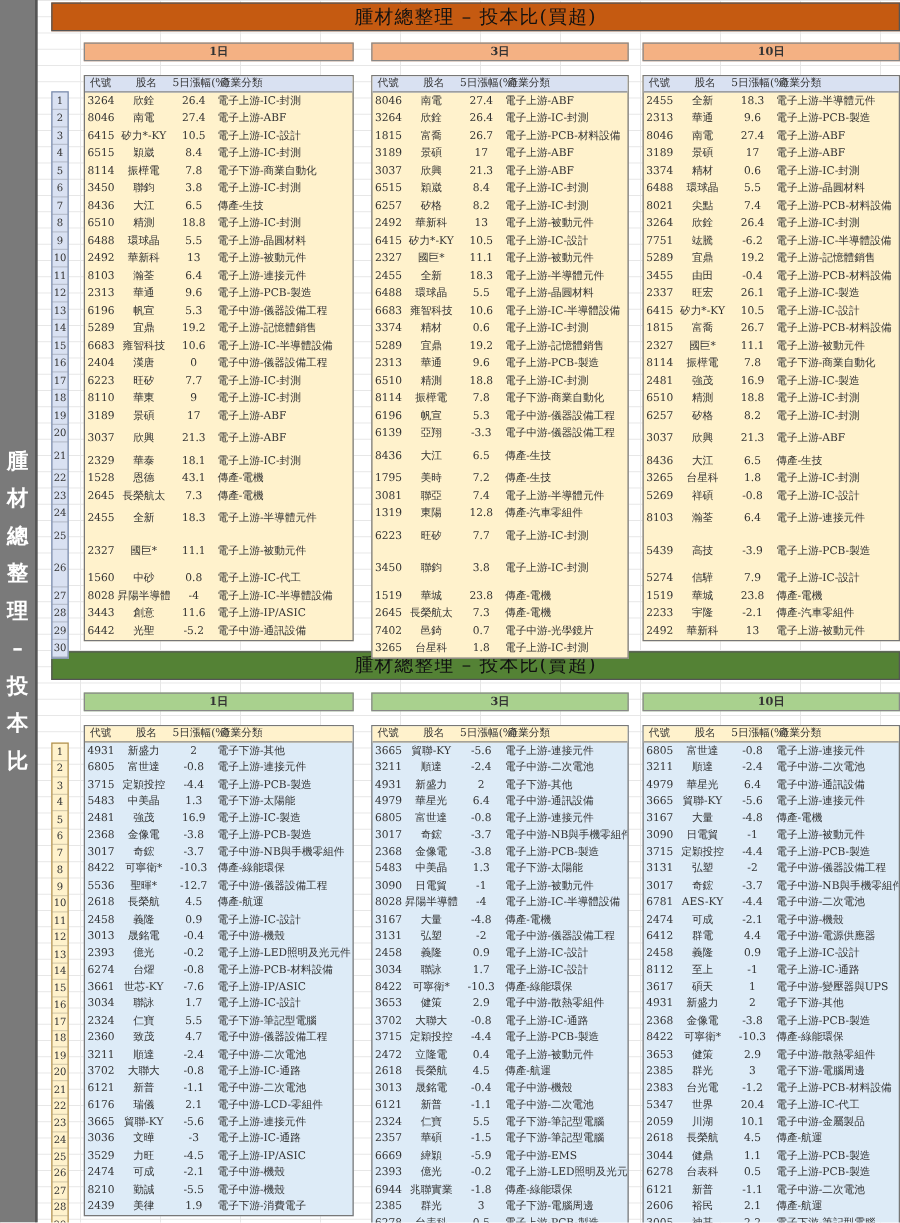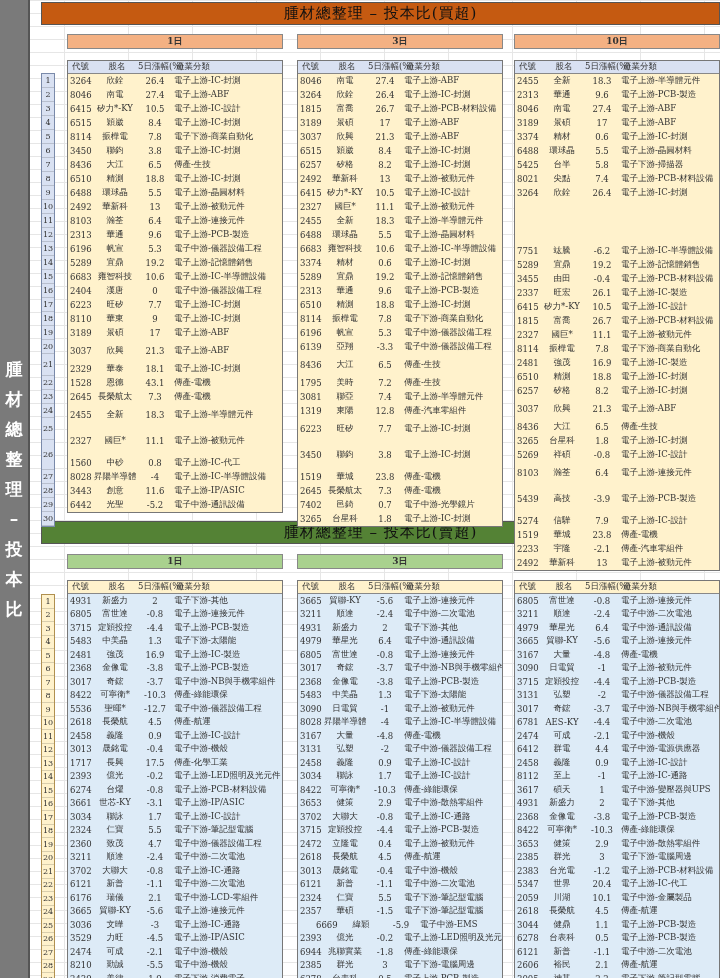--- a/index.html
+++ b/index.html
@@ -572,12 +572,6 @@
       <span class="c-ind">電子上游-晶圓材料</span>
     </div>
     <div class="row" style="height: 14px;">
-      <span class="c-code">5425</span>
-      <span class="c-name">台半</span>
-      <span class="c-chg">5.8</span>
-      <span class="c-ind">電子下游-掃描器</span>
-    </div>
-    <div class="row" style="height: 14px;">
       <span class="c-code">8021</span>
       <span class="c-name">尖點</span>
       <span class="c-chg">7.4</span>

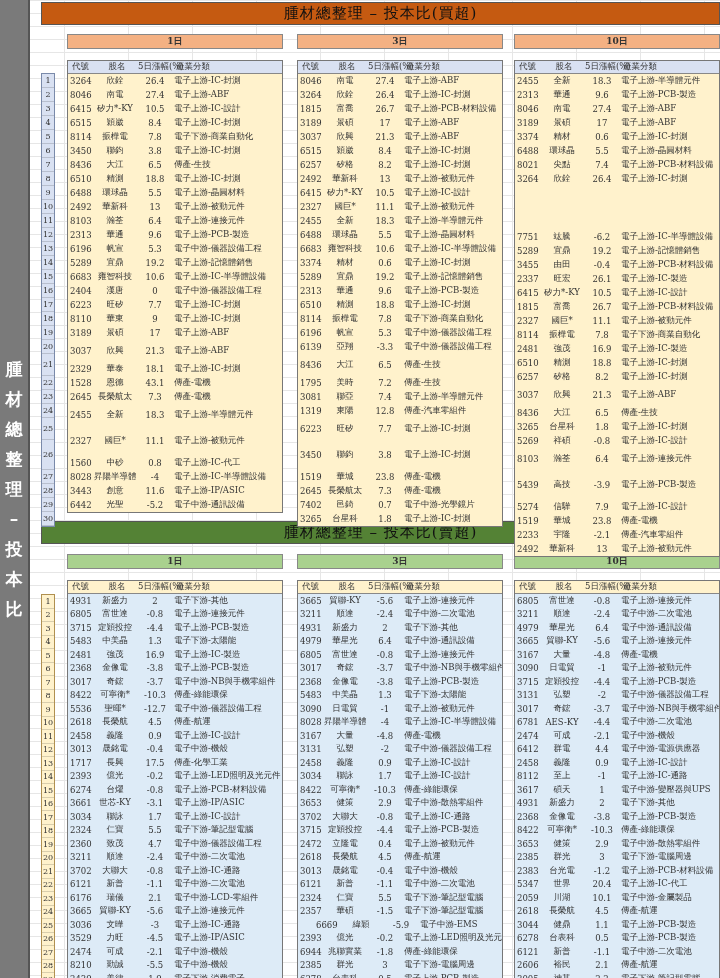--- a/index.html
+++ b/index.html
@@ -583,7 +583,7 @@
       <span class="c-chg">26.4</span>
       <span class="c-ind">電子上游-IC-封測</span>
     </div>
-    <div class="row" style="height: 14px; margin-top: 44px;">
+    <div class="row" style="height: 14px;">
       <span class="c-code">7751</span>
       <span class="c-name">竑騰</span>
       <span class="c-chg">-6.2</span>

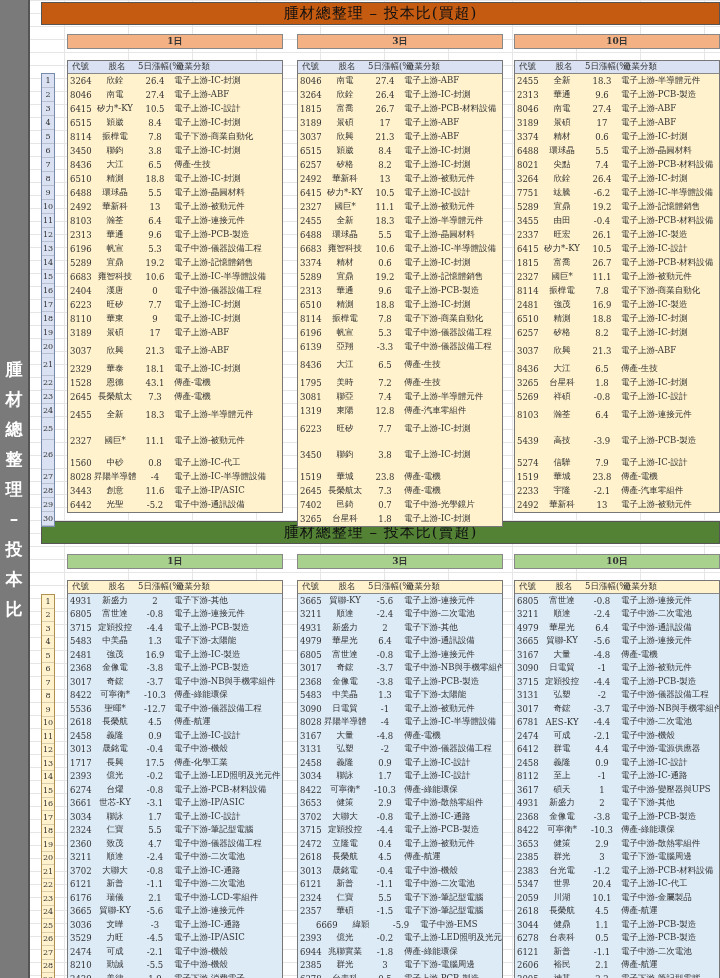--- a/index.html
+++ b/index.html
@@ -791,12 +791,6 @@
       <span class="c-ind">電子中游-機殼</span>
     </div>
     <div class="row" style="height: 13.5px;">
-      <span class="c-code">1717</span>
-      <span class="c-name">長興</span>
-      <span class="c-chg">17.5</span>
-      <span class="c-ind">傳產-化學工業</span>
-    </div>
-    <div class="row" style="height: 13.5px;">
       <span class="c-code">2393</span>
       <span class="c-name">億光</span>
       <span class="c-chg">-0.2</span>

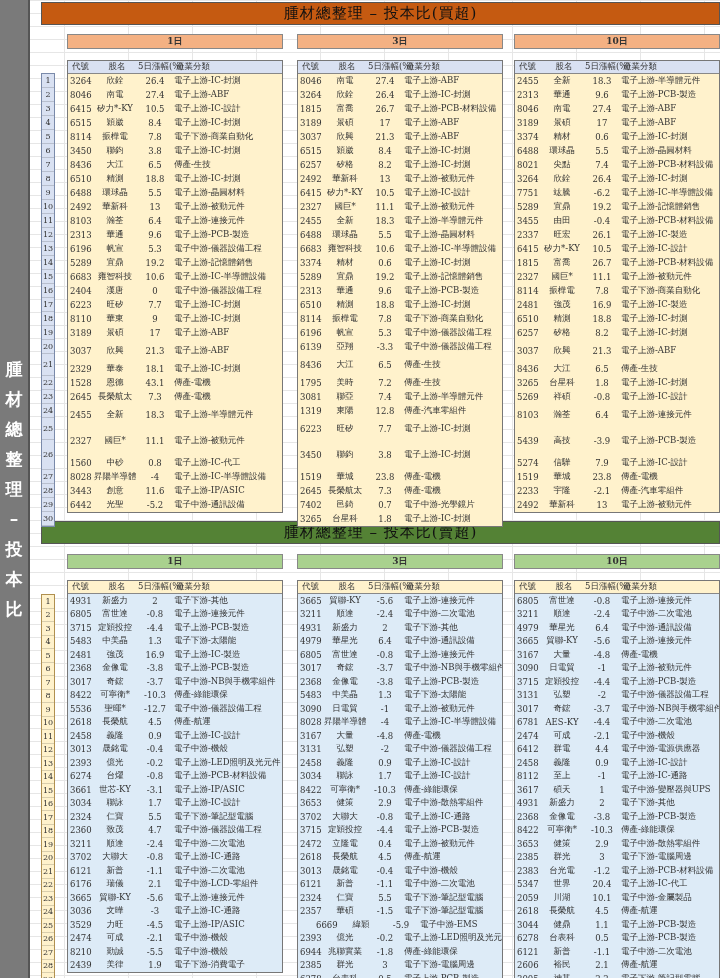--- a/index.html
+++ b/index.html
@@ -805,7 +805,7 @@
     <div class="row" style="height: 13.5px;">
       <span class="c-code">3661</span>
       <span class="c-name">世芯-KY</span>
-      <span class="c-chg">-3.1</span>
+      <span class="c-chg">-7.6</span>
       <span class="c-ind">電子上游-IP/ASIC</span>
     </div>
     <div class="row" style="height: 13.5px;">

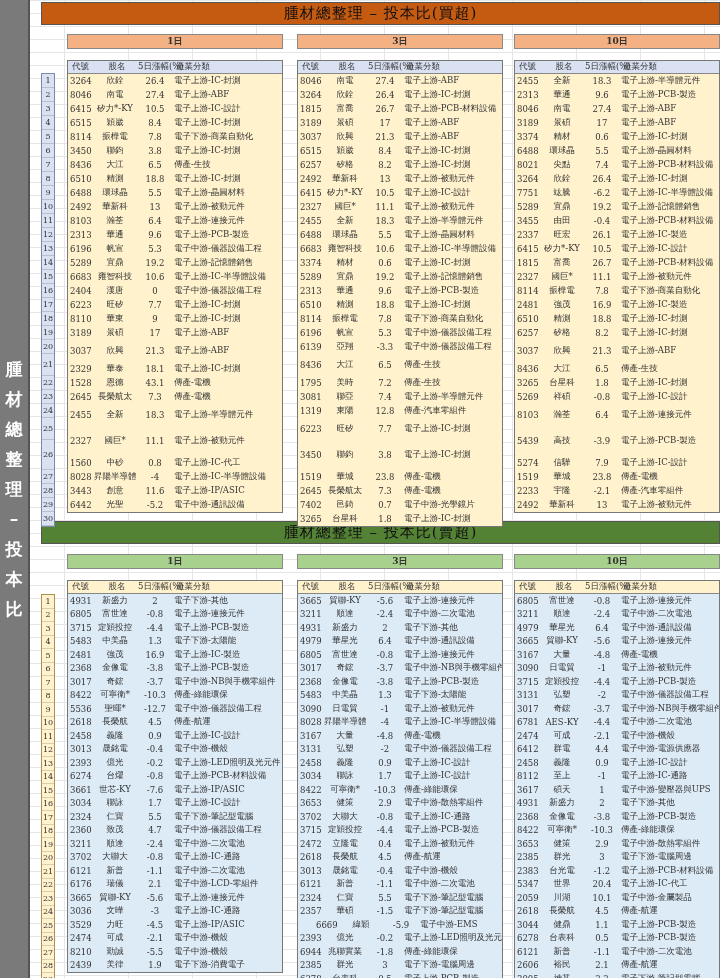--- a/index.html
+++ b/index.html
@@ -1038,7 +1038,7 @@
       <span class="c-chg">-1.5</span>
       <span class="c-ind">電子下游-筆記型電腦</span>
     </div>
-    <div class="row" style="height: 13.5px; margin-left: 16px;">
+    <div class="row" style="height: 13.5px;">
       <span class="c-code">6669</span>
       <span class="c-name">緯穎</span>
       <span class="c-chg">-5.9</span>

